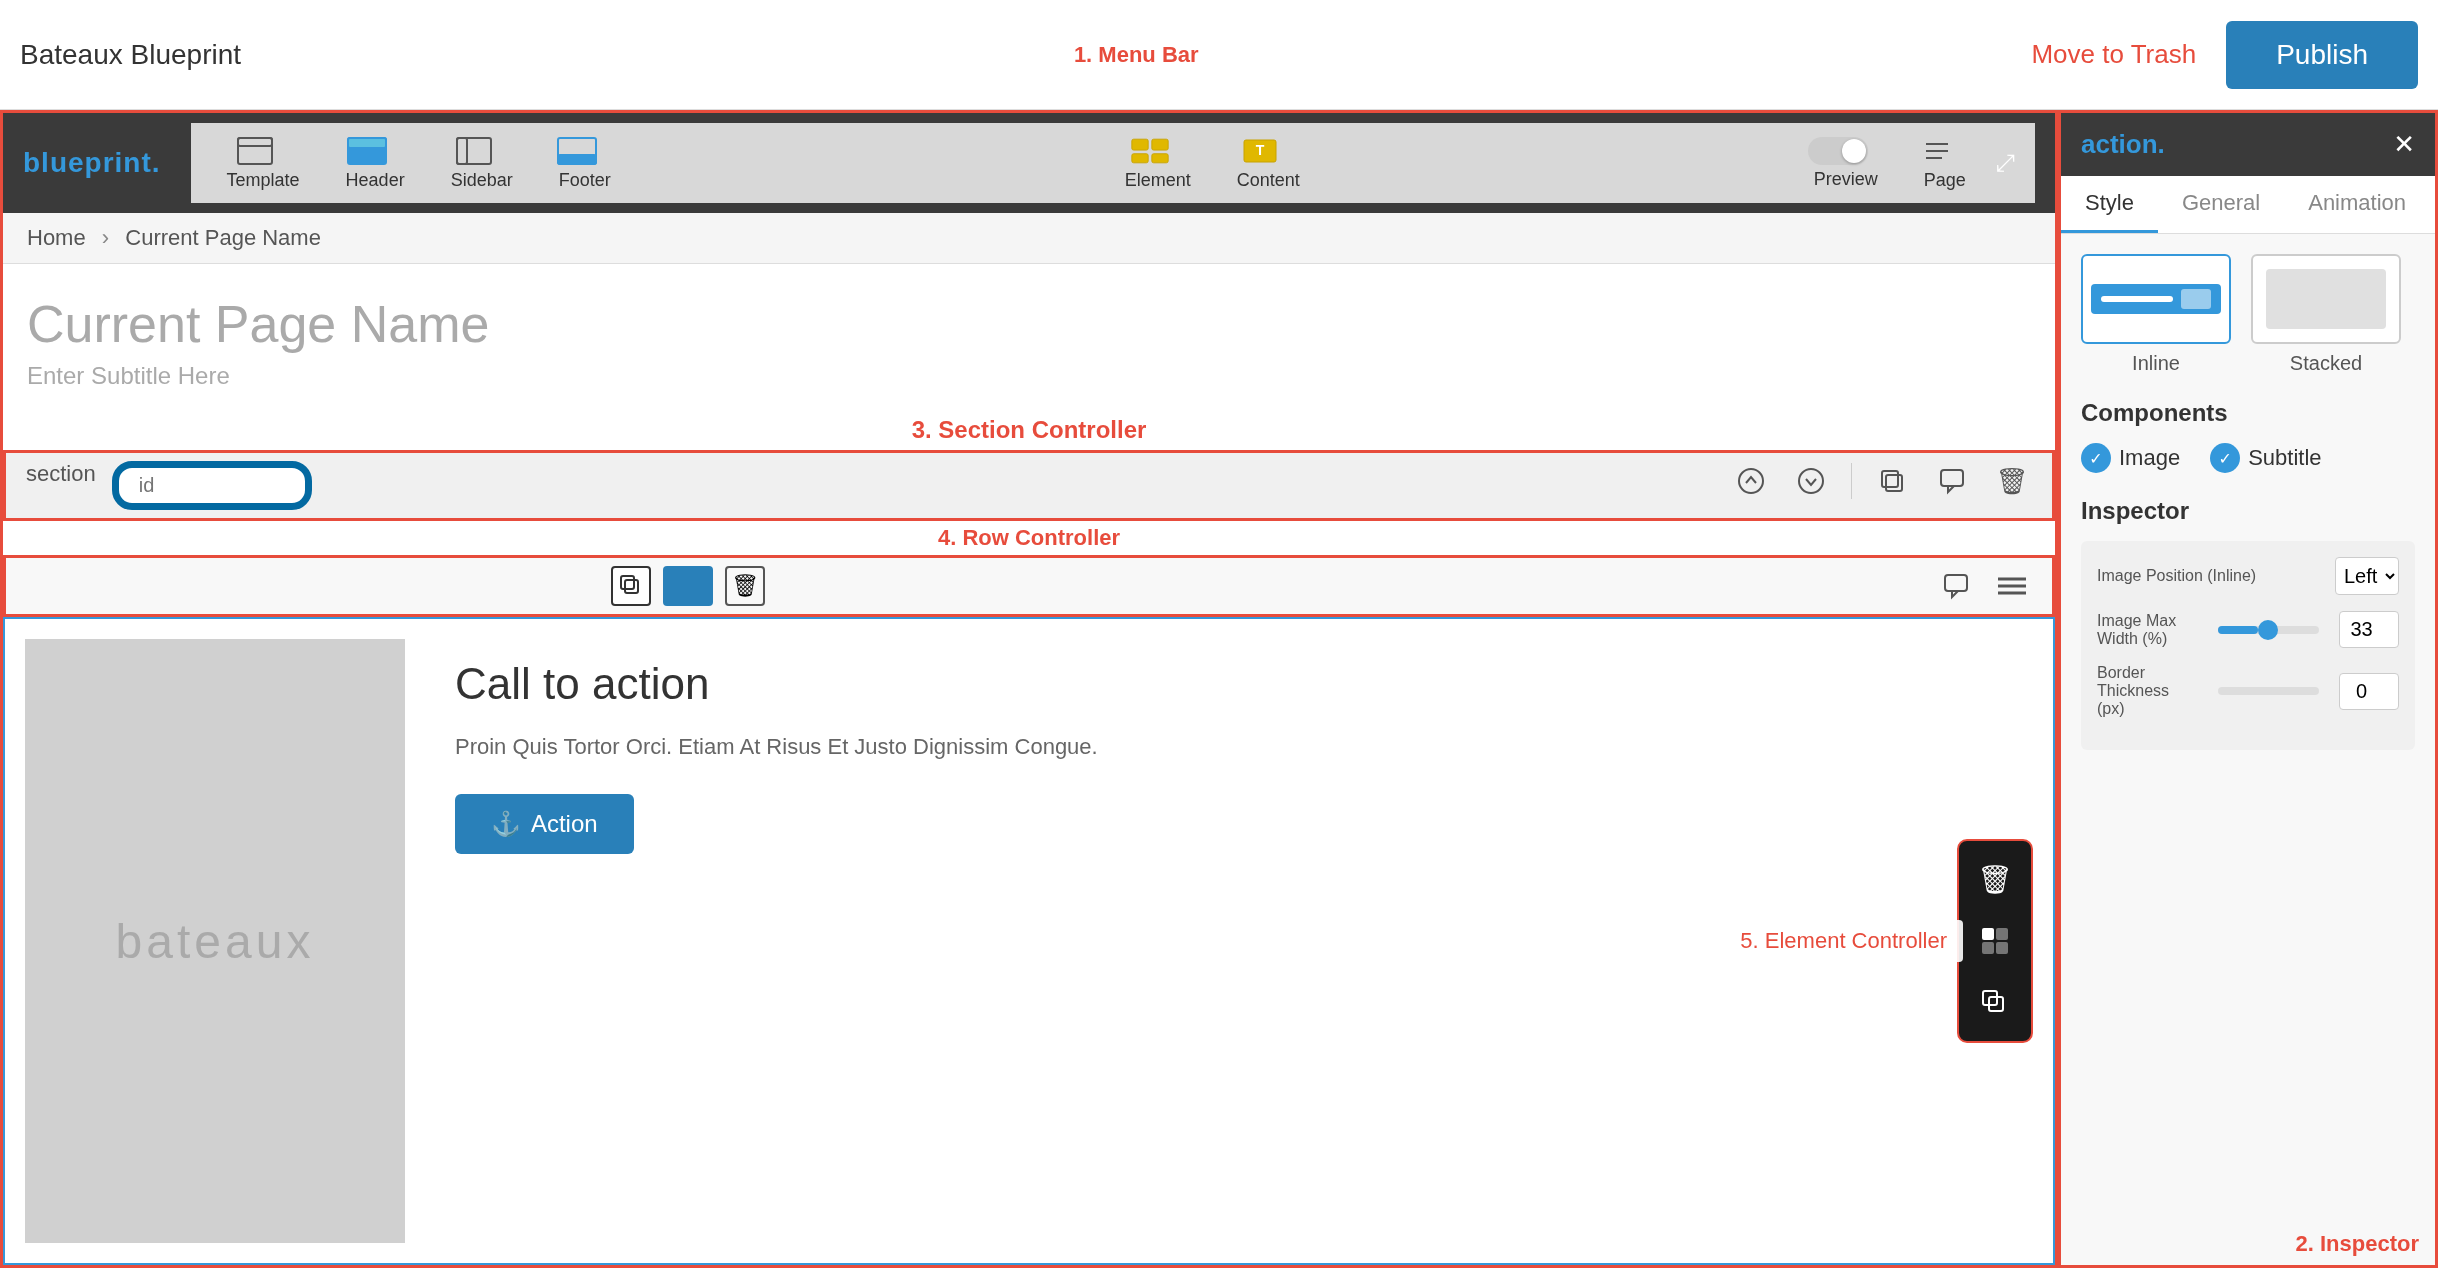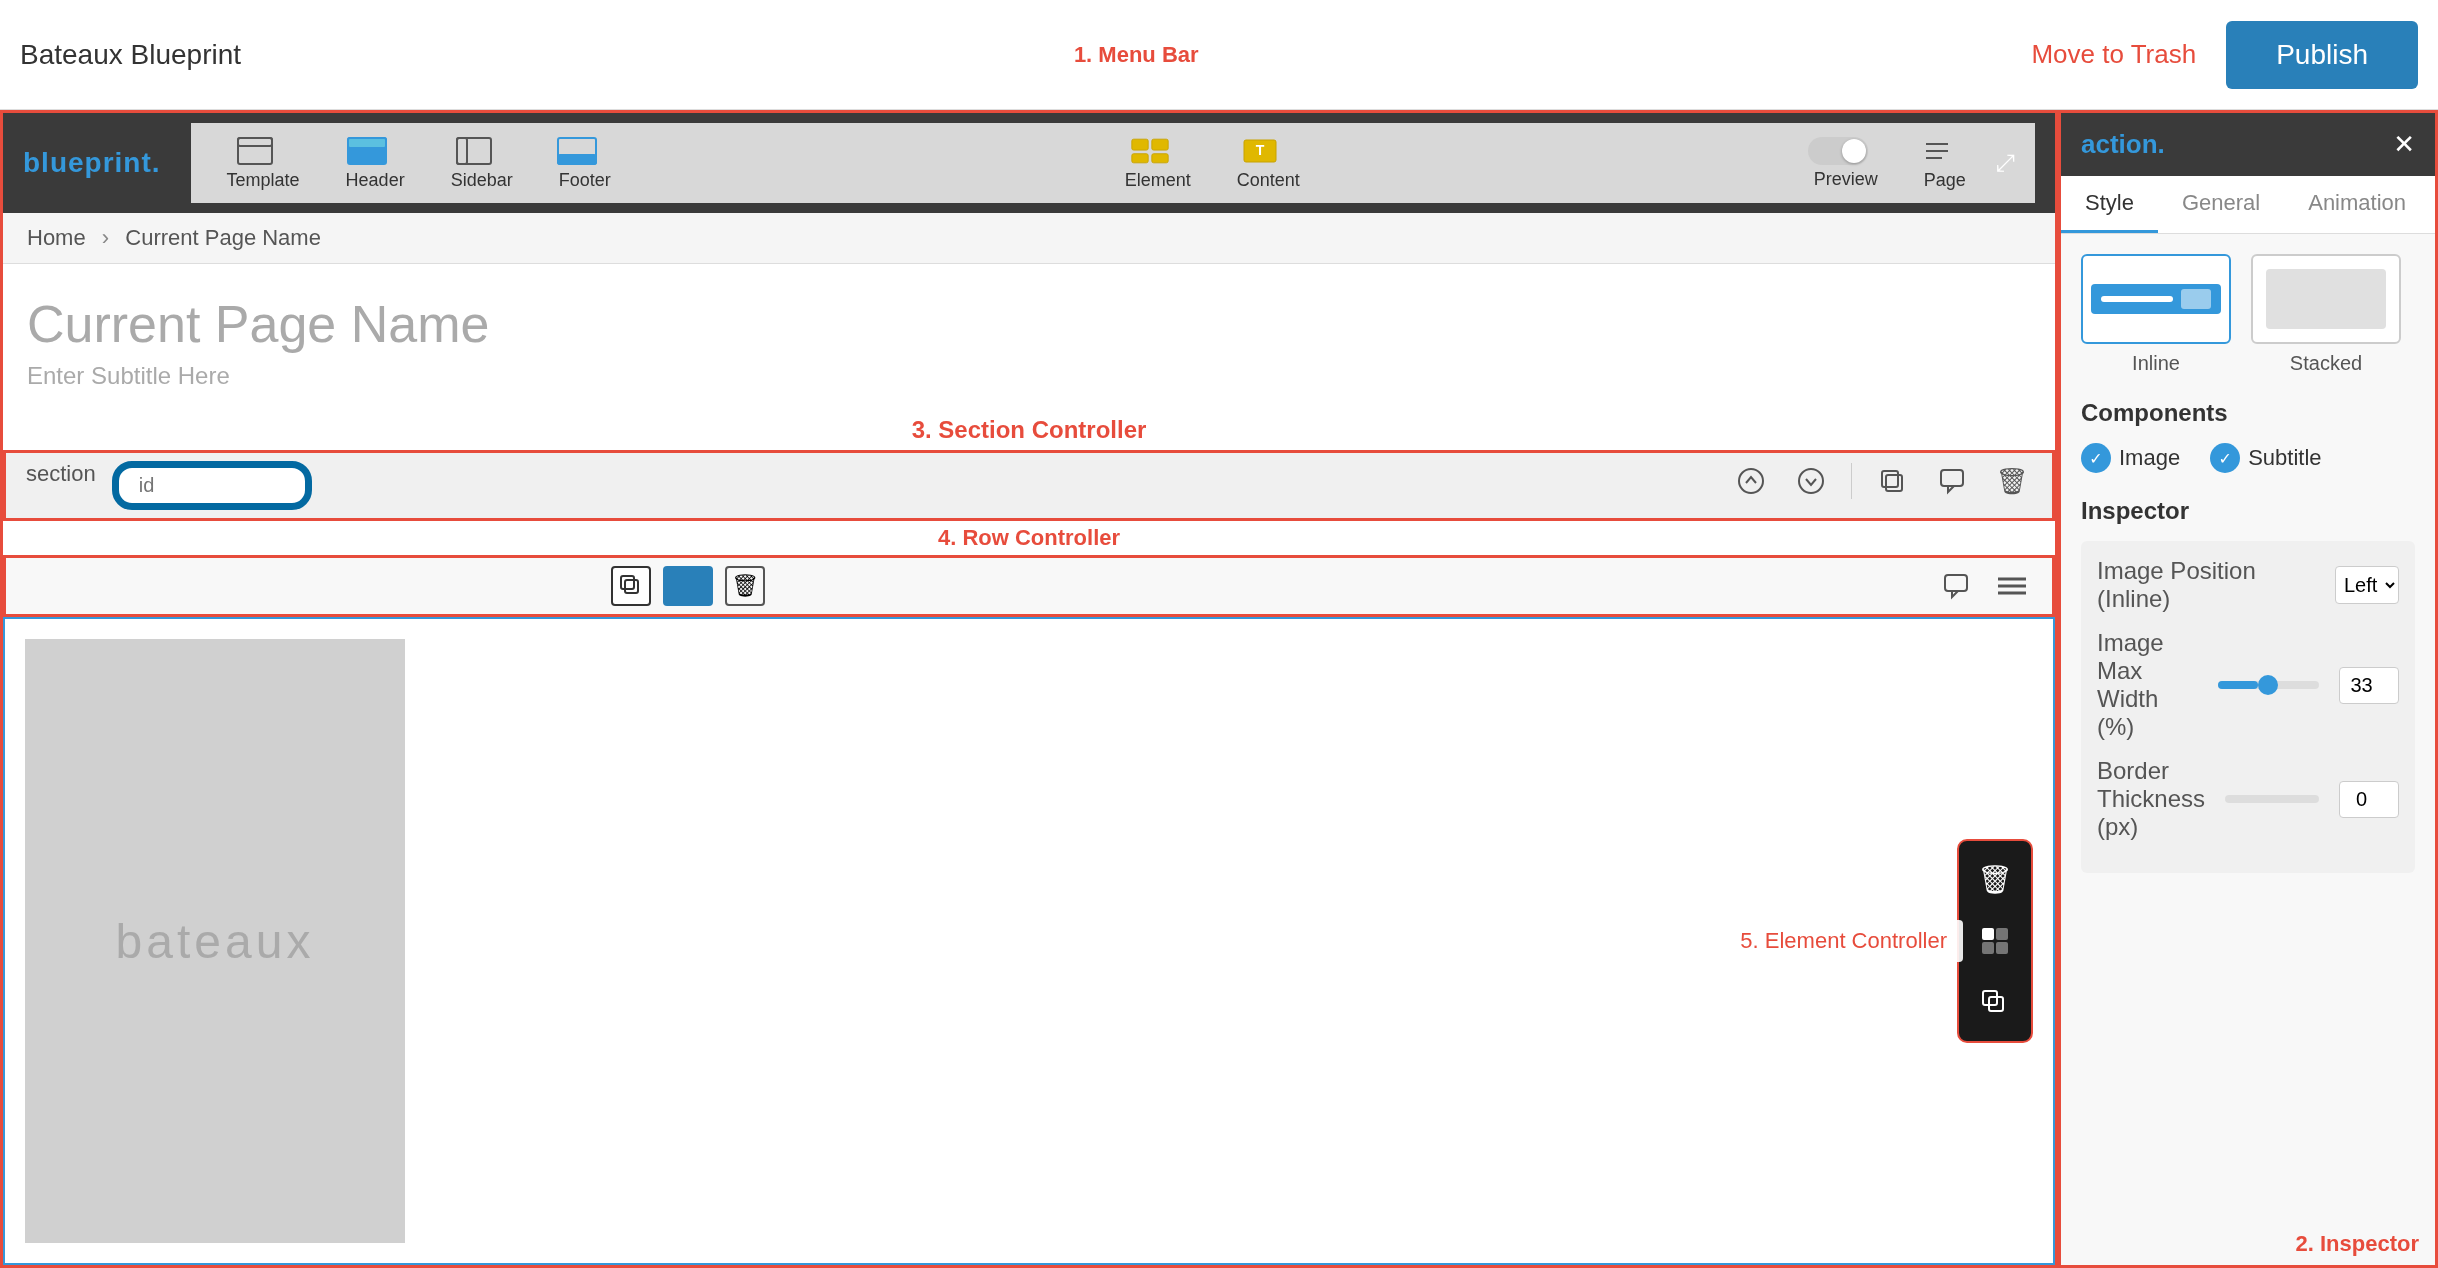--- a/index.html
+++ b/index.html
@@ -553,7 +553,7 @@
       gap: 10px;
     }
     .appearance-label {
-      font-size: 24px;
+      font-size: 16px;
       color: #555;
       flex: 1;
     }

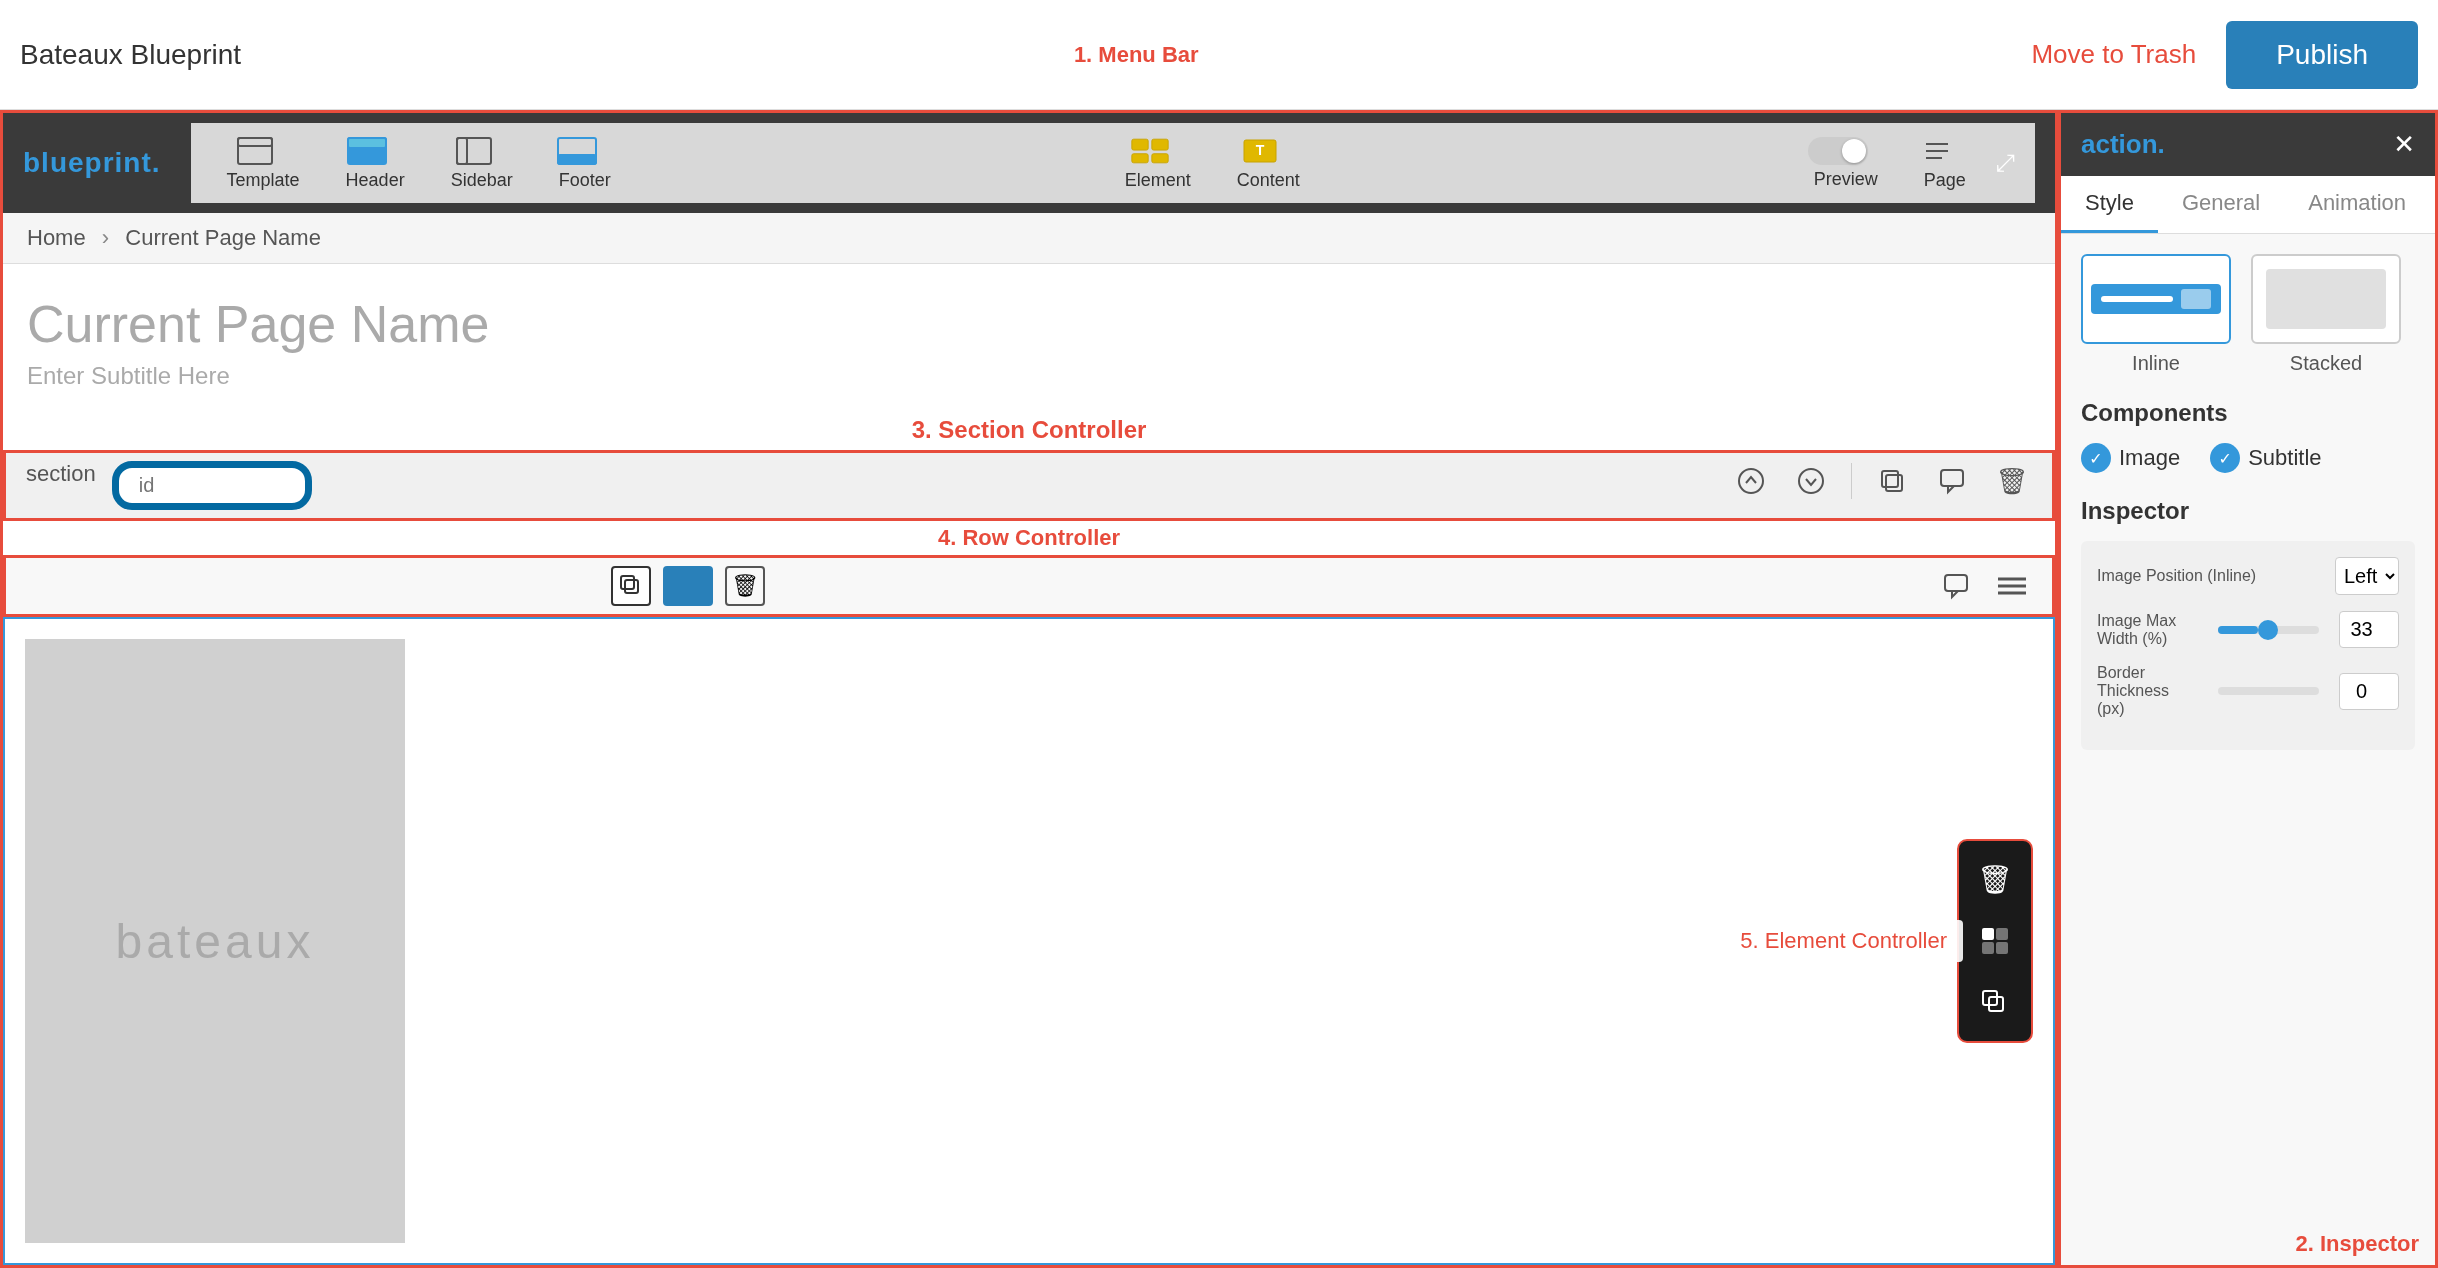--- a/index.html
+++ b/index.html
@@ -807,6 +807,14 @@
         <div class="content-image-placeholder">
           <span class="placeholder-text">bateaux</span>
         </div>
+        <div class="content-text">
+          <div class="cta-title">Call to action</div>
+          <div class="cta-body">Proin Quis Tortor Orci. Etiam At Risus Et Justo Dignissim Congue.</div>
+          <button class="cta-button">
+            <span>⚓</span>
+            <span>Action</span>
+          </button>
+        </div>
       </div>
 
       <div class="element-controller">

